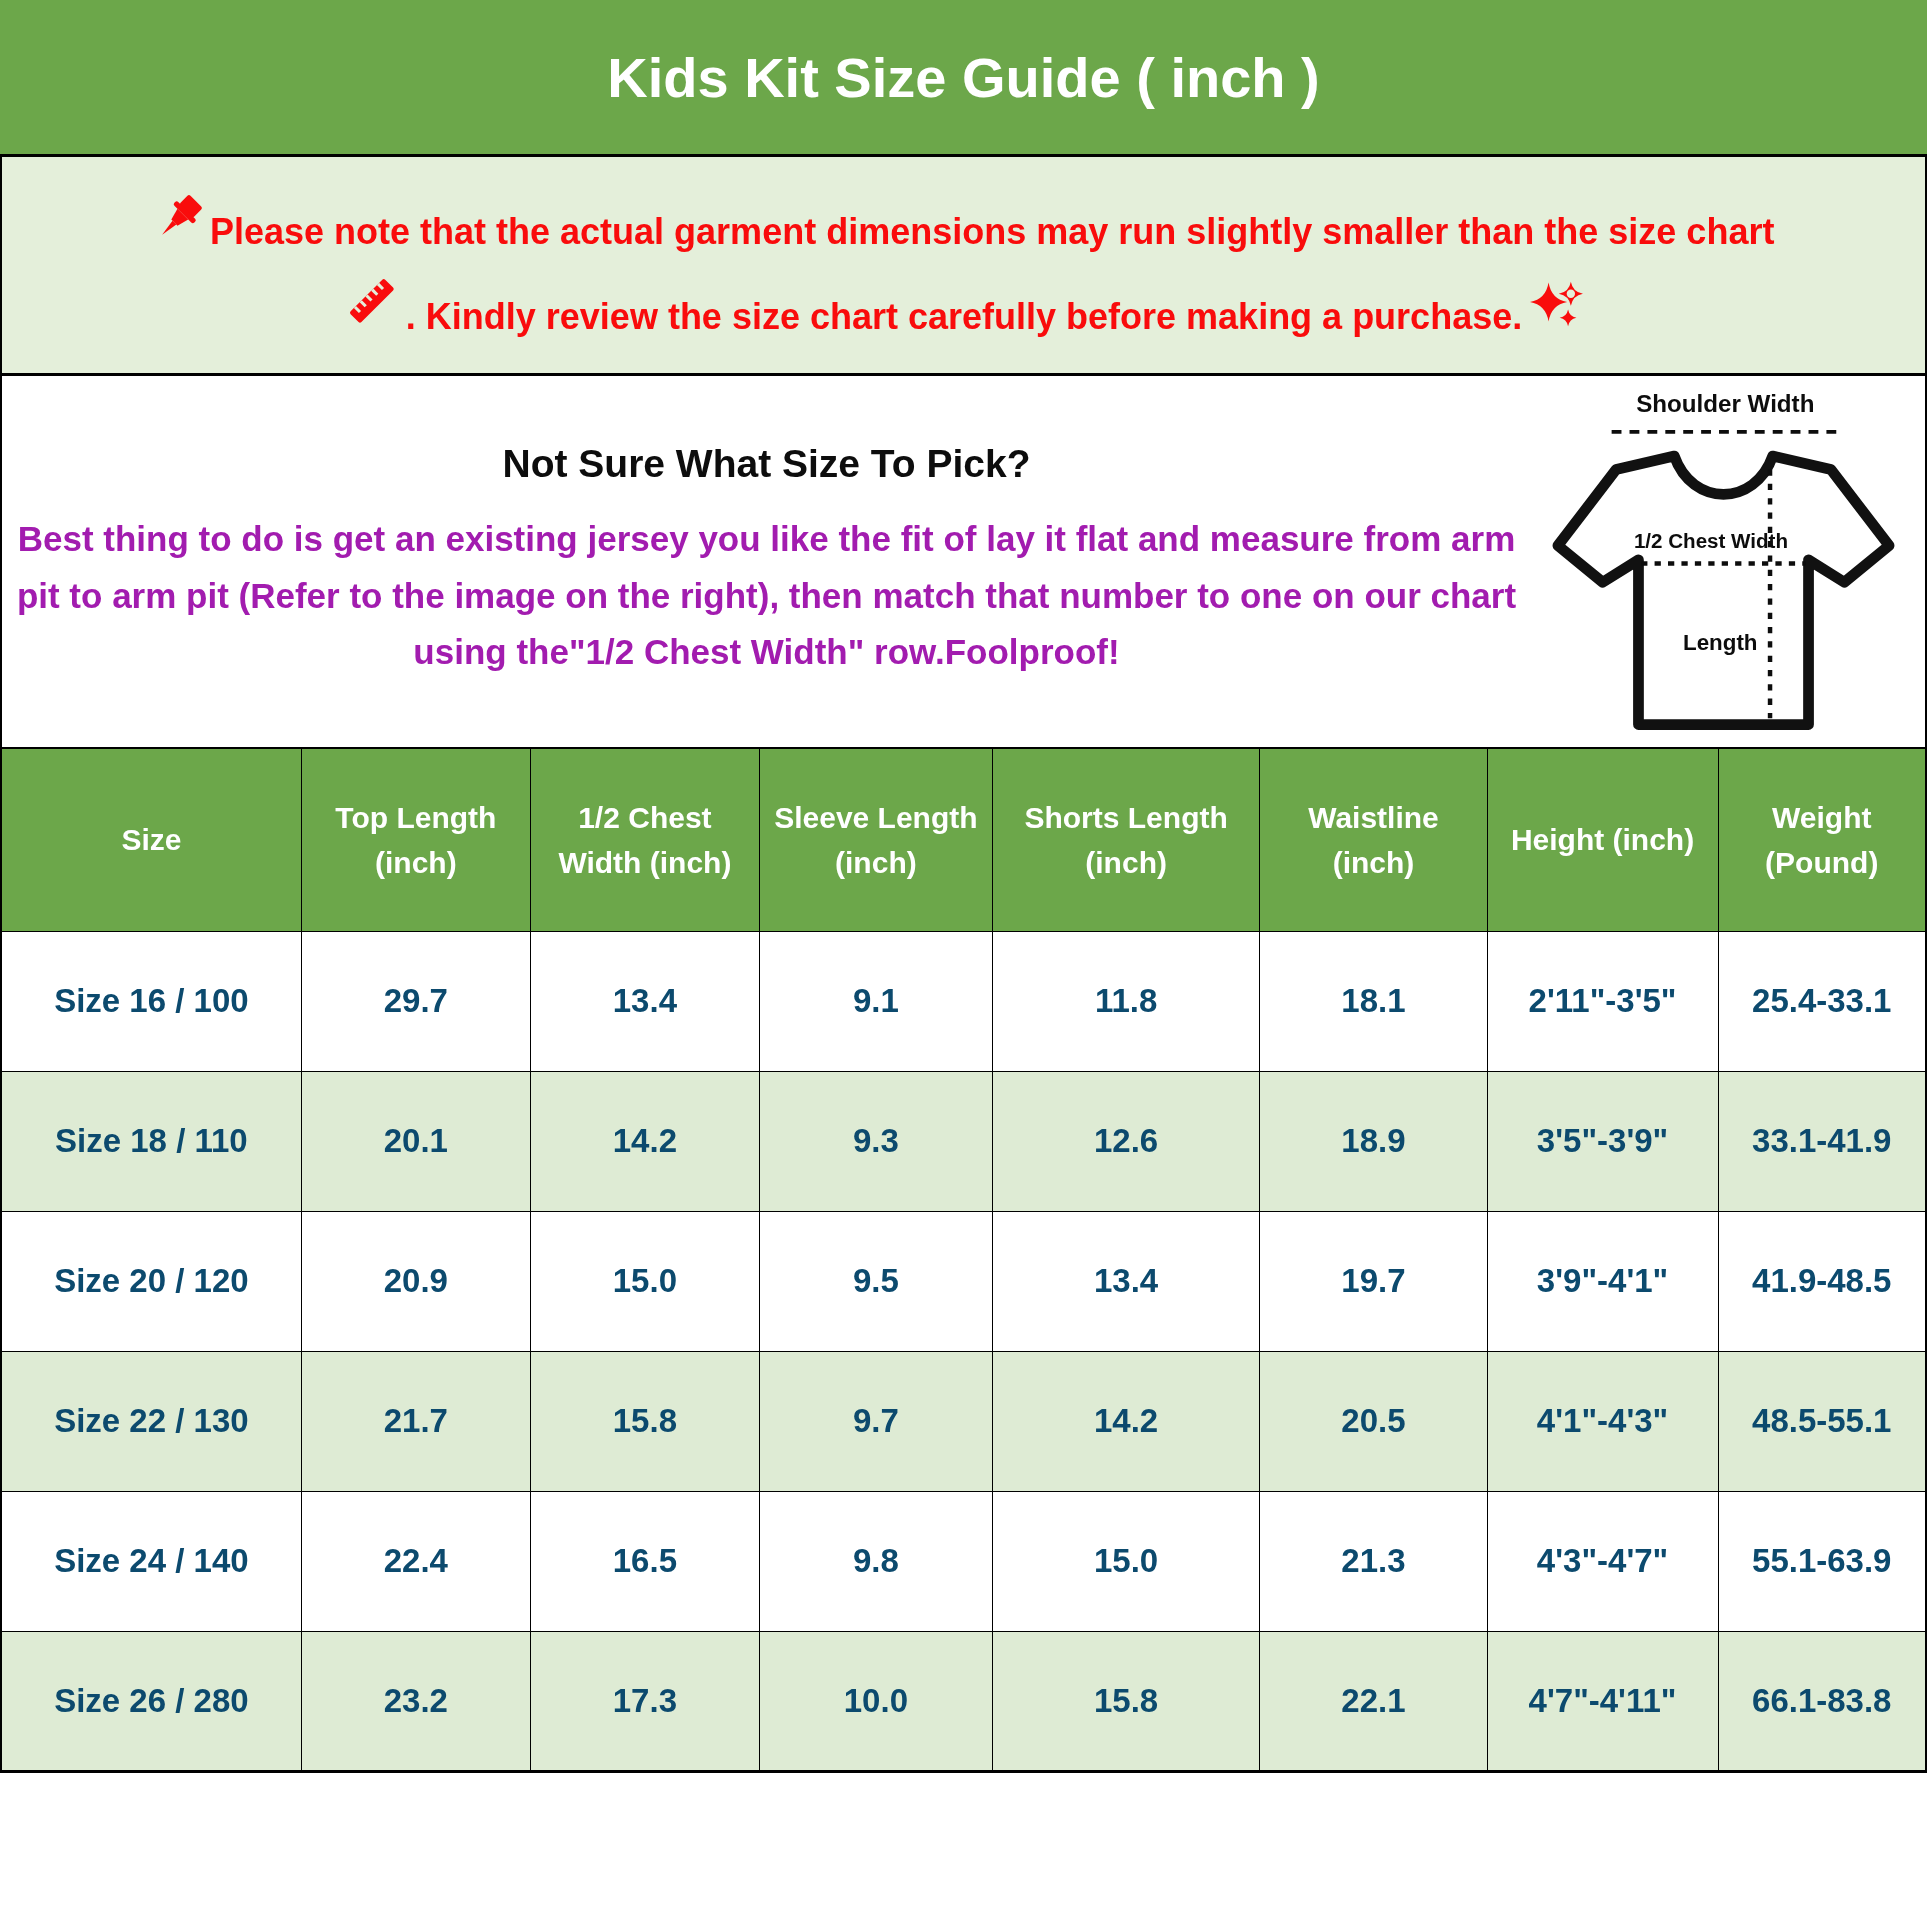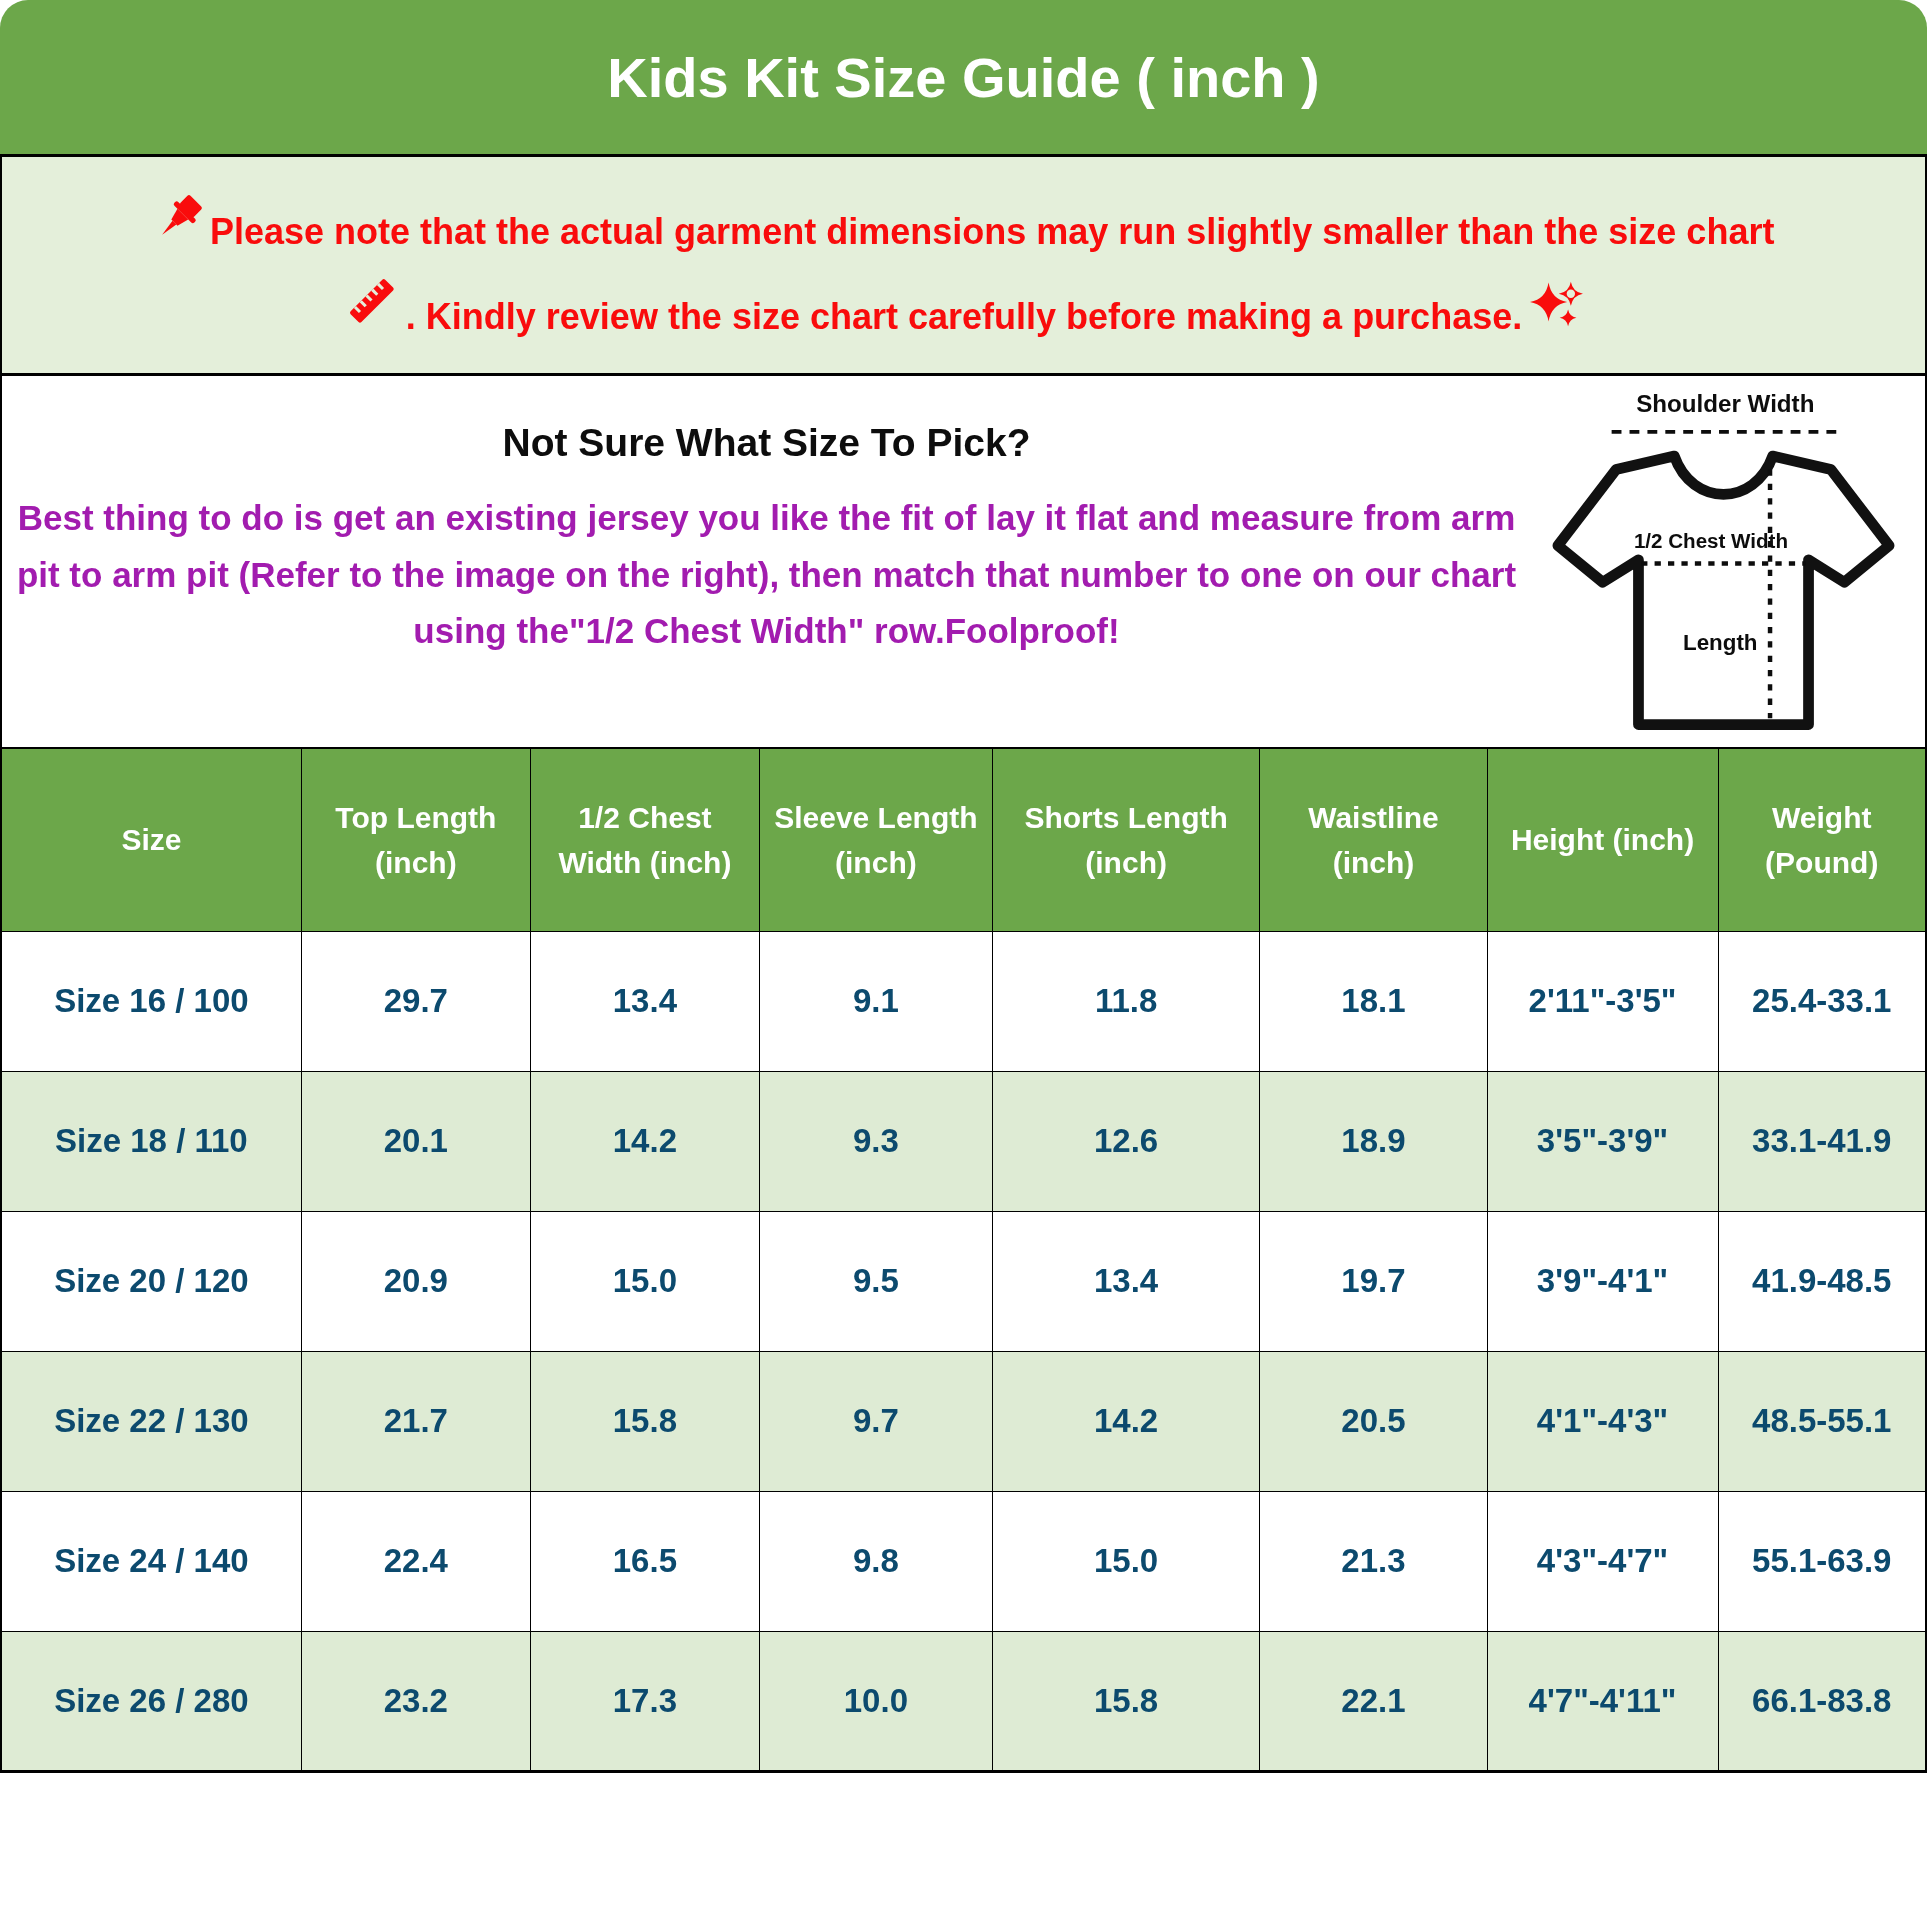--- a/index.html
+++ b/index.html
@@ -6,7 +6,7 @@
   body { background:#fff; }
   .page {
     width:1927px; height:1923px; position:relative; background:#fff;
-    font-family:"Liberation Sans", sans-serif; overflow:hidden;border-radius:28px;
+    font-family:"Liberation Sans", sans-serif; overflow:hidden;
   }
   .title-bar {
     height:157px; background:#6CA74A; border-bottom:3.6px solid #000;

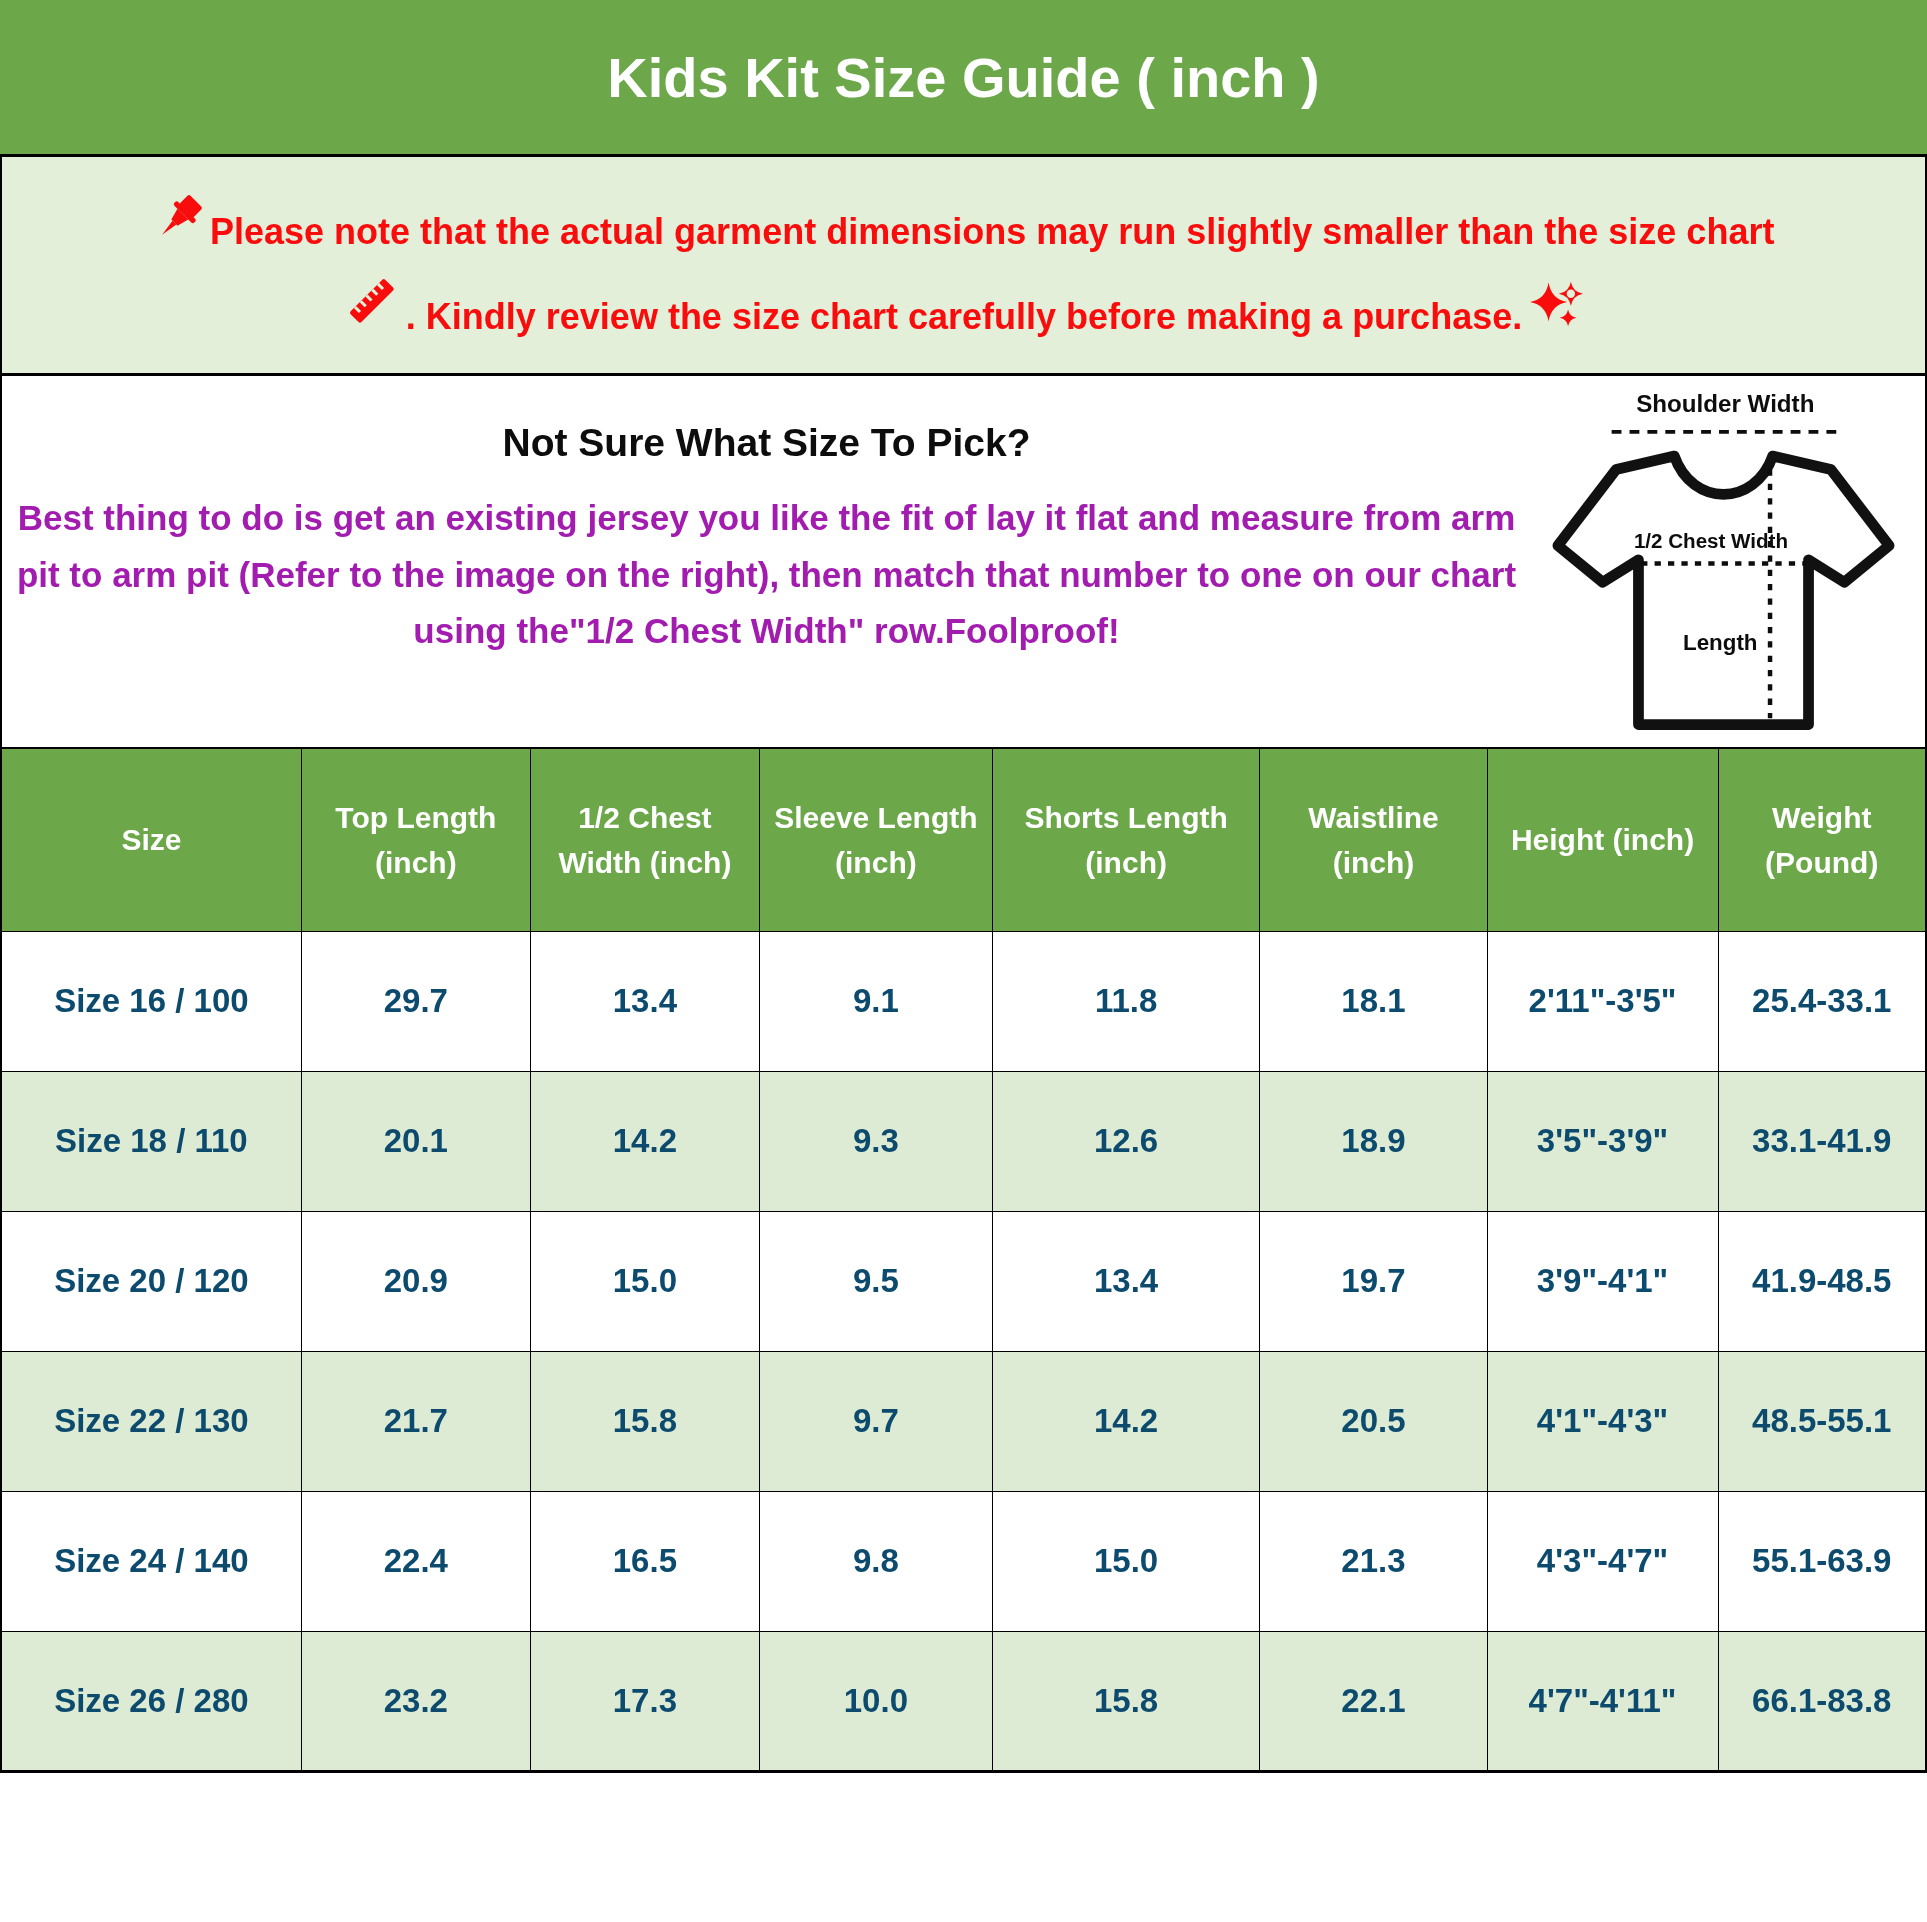--- a/index.html
+++ b/index.html
@@ -28,7 +28,7 @@
     border-left:2.7px solid #000; border-right:2.7px solid #000;
   }
   .guide-text {
-    flex:1; padding-top:45px; text-align:center;
+    flex:1; padding-top:66px; text-align:center;
   }
   .guide-text h2 { font-size:39px; font-weight:bold; color:#0d0d0d; margin-bottom:25px; }
   .guide-body { font-size:35px; font-weight:bold; color:#a21caf; line-height:1.62; white-space:nowrap; }

